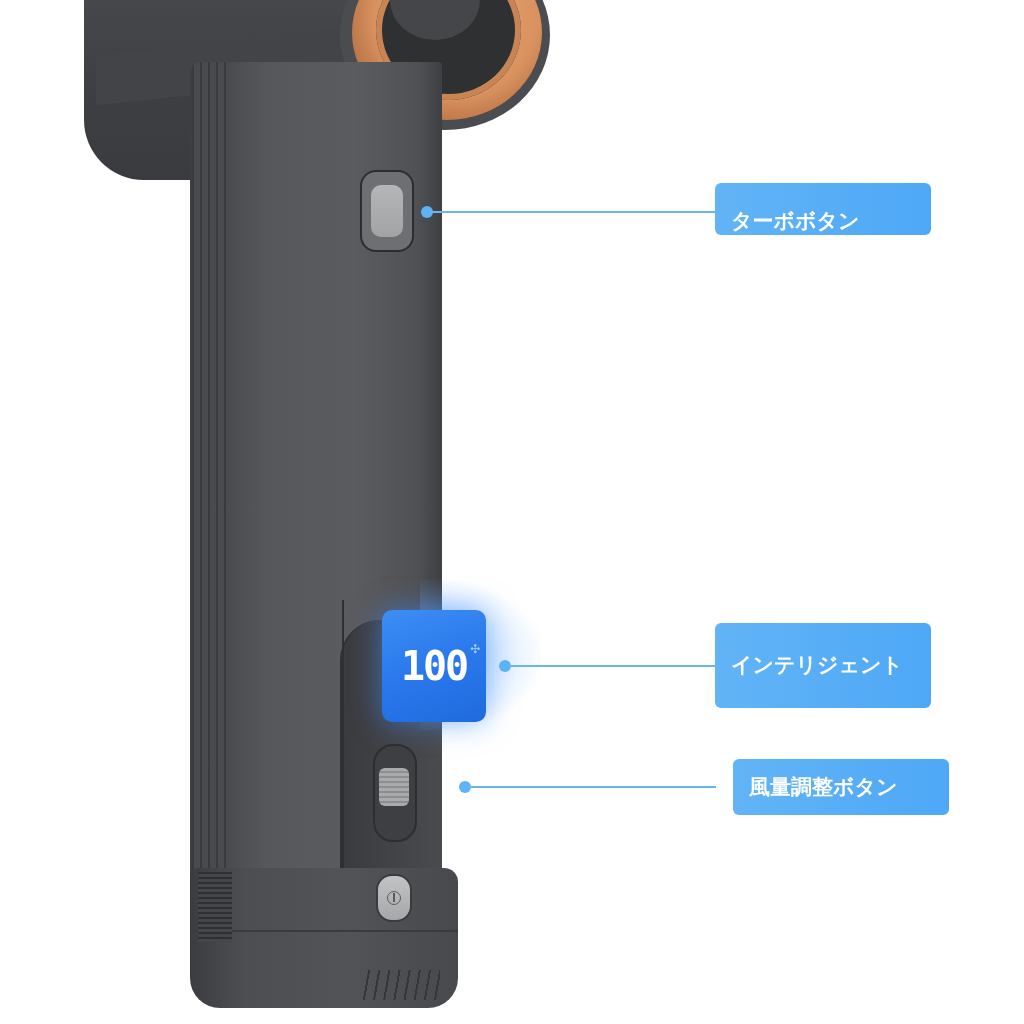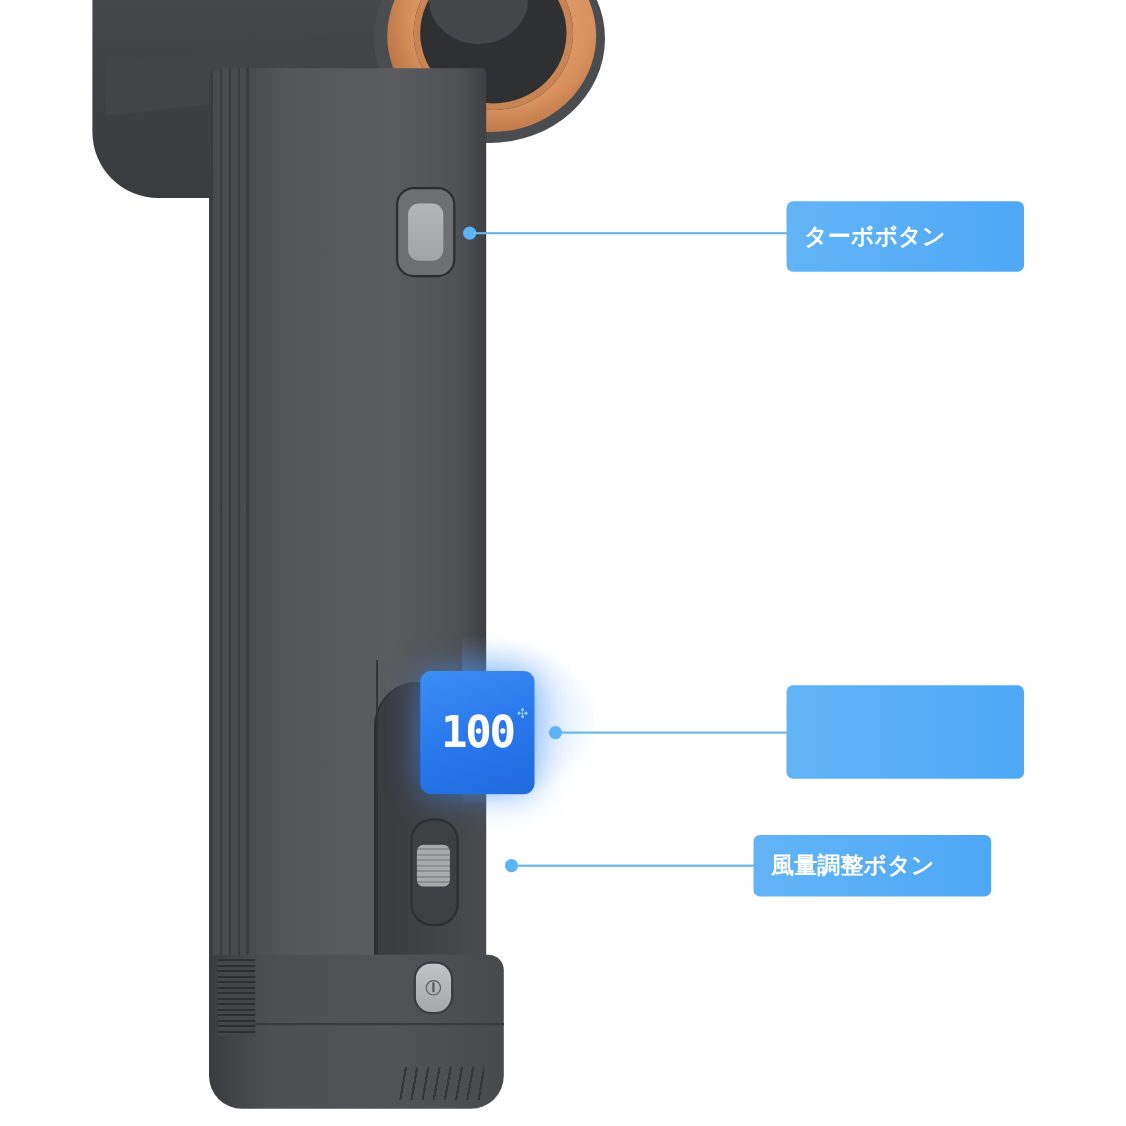--- a/index.html
+++ b/index.html
@@ -89,7 +89,7 @@
 
 <div class="abs dot" style="left:421px;top:206px;"></div>
 <div class="abs line" style="left:430px;top:211px;width:286px;"></div>
-<div class="abs label" style="left:715px;top:183px;width:216px;height:64px;">
+<div class="abs label" style="left:715px;top:183px;width:216px;height:52px;justify-content:flex-end;">
   <span>ターボボタン</span>
 </div>
 

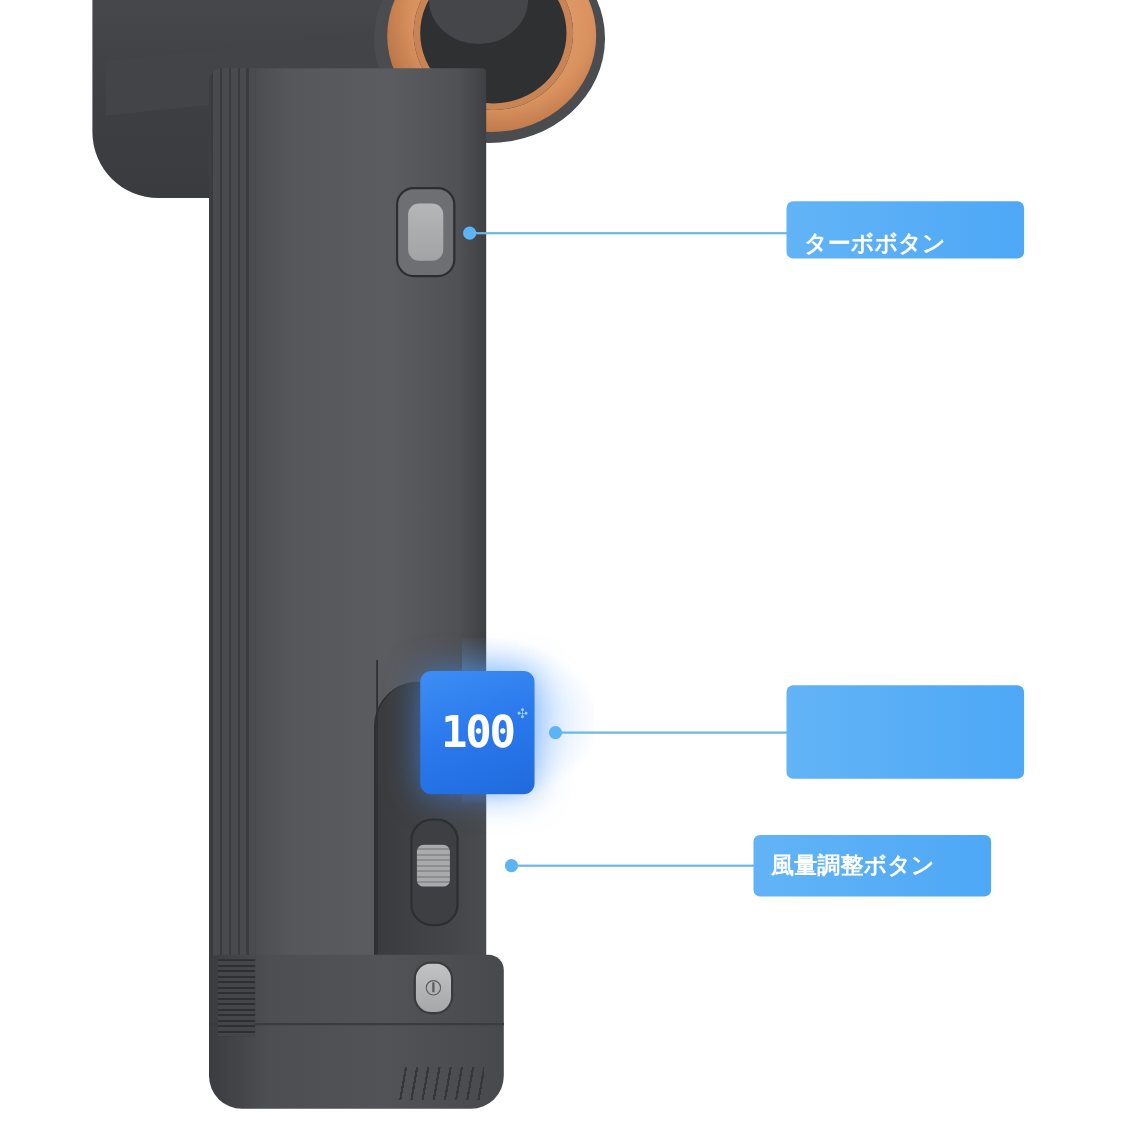--- a/index.html
+++ b/index.html
@@ -96,6 +96,7 @@
 <div class="abs dot" style="left:499px;top:660px;"></div>
 <div class="abs line" style="left:508px;top:665px;width:208px;"></div>
 <div class="abs label" style="left:715px;top:623px;width:216px;height:85px;">
+  <span>インテリジェント</span>
 </div>
 
 <div class="abs dot" style="left:459px;top:781px;"></div>

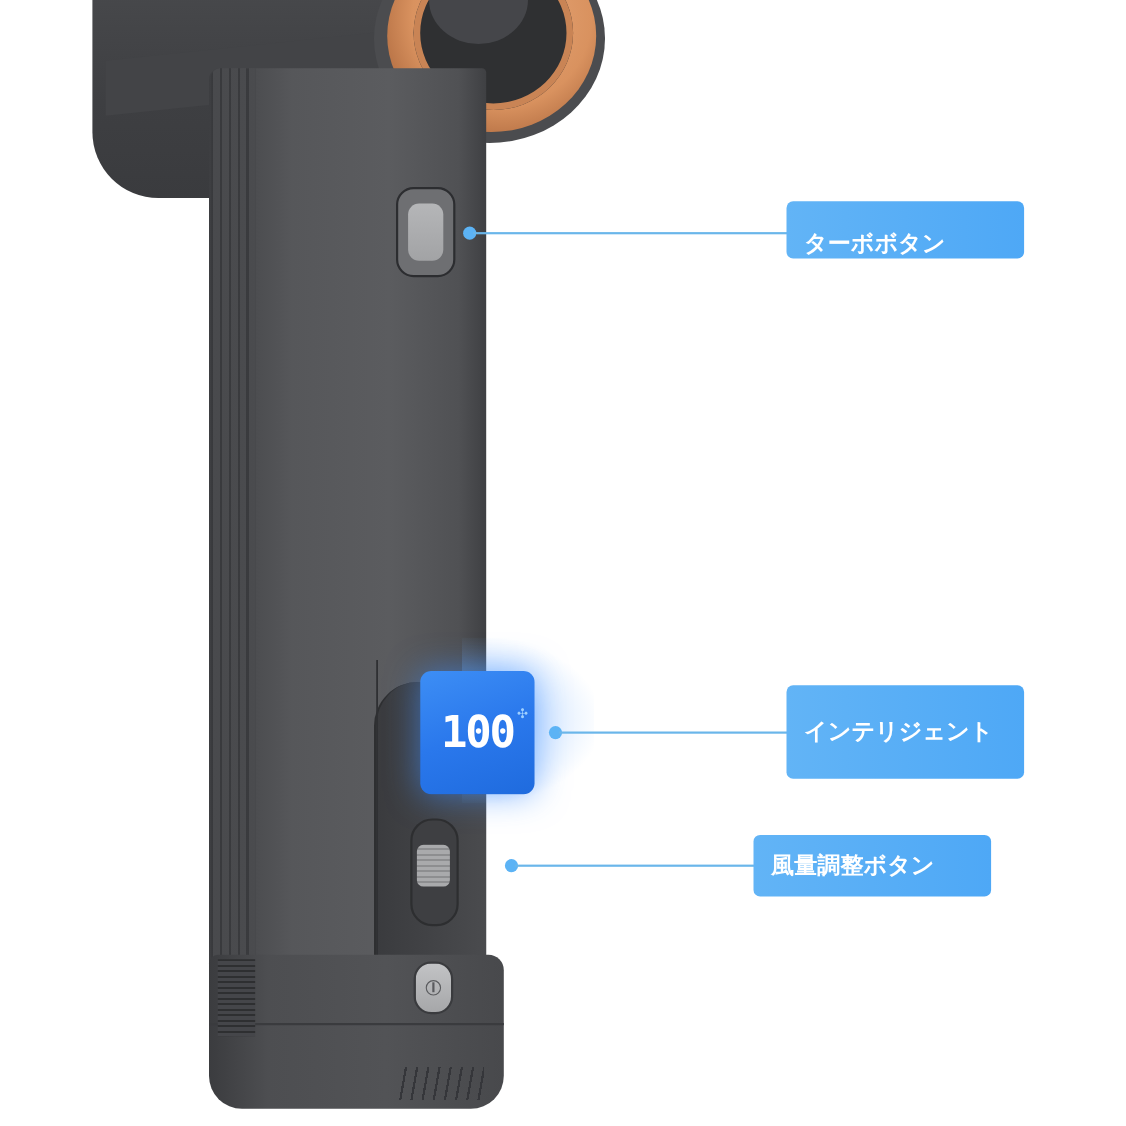--- a/index.html
+++ b/index.html
@@ -101,7 +101,7 @@
 
 <div class="abs dot" style="left:459px;top:781px;"></div>
 <div class="abs line" style="left:468px;top:786px;width:248px;"></div>
-<div class="abs label" style="left:685px;top:759px;width:216px;height:56px;">
+<div class="abs label" style="left:733px;top:759px;width:216px;height:56px;">
   <span>風量調整ボタン</span>
 </div>
 

